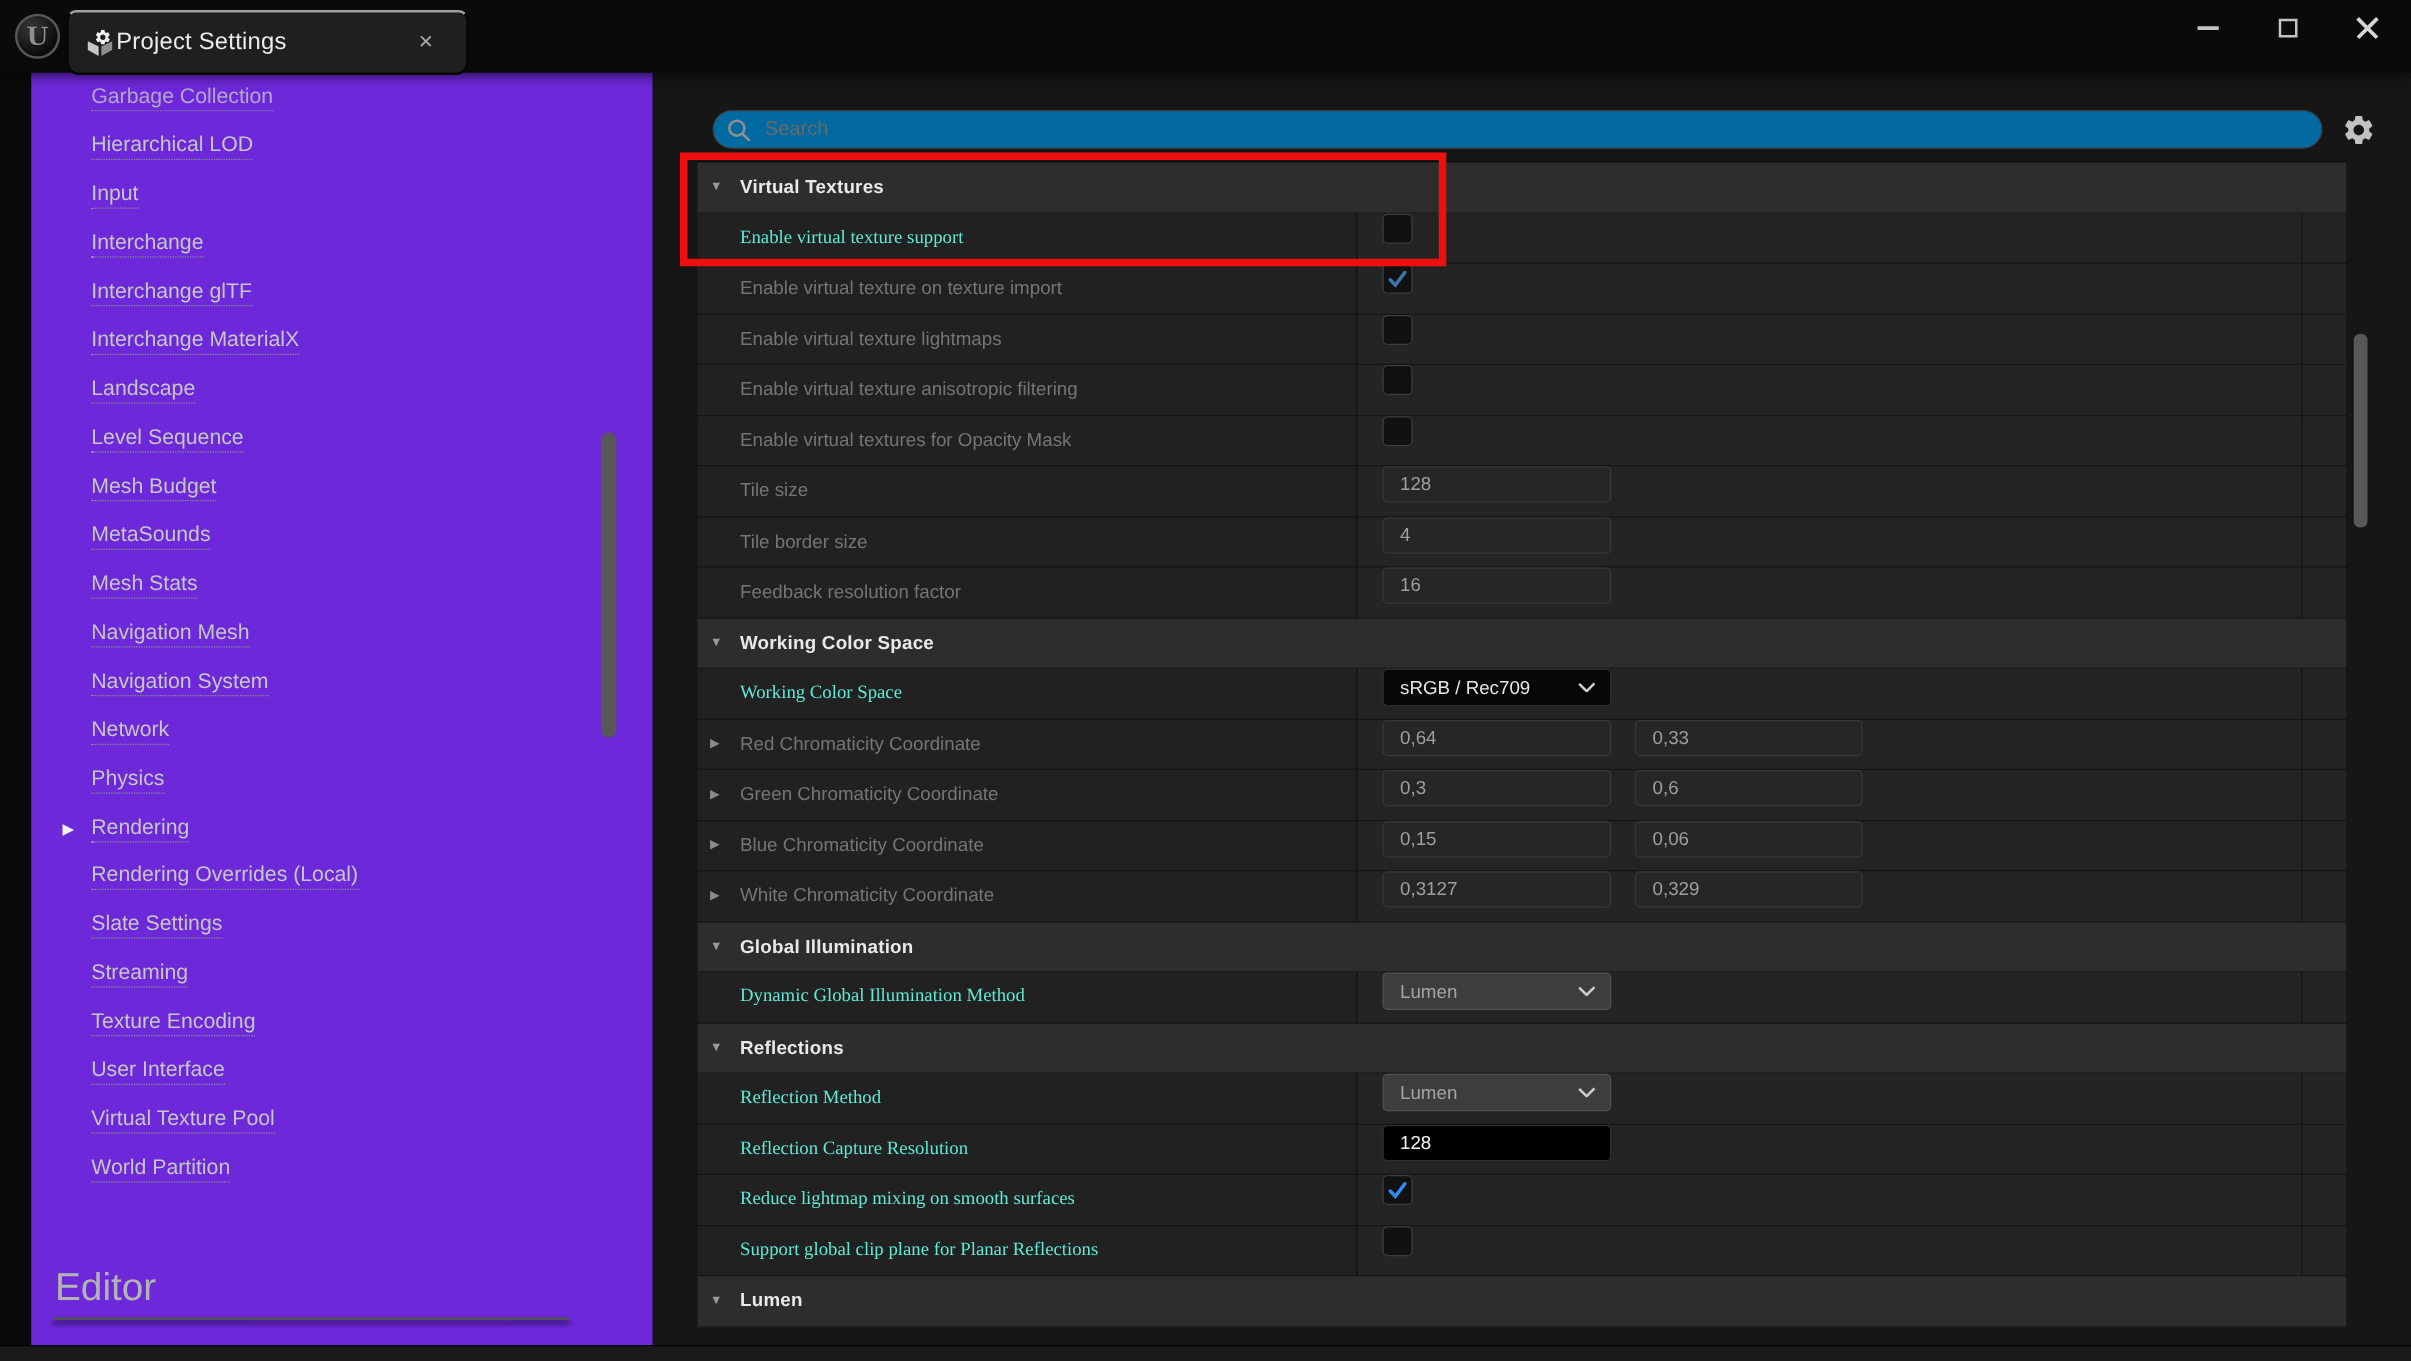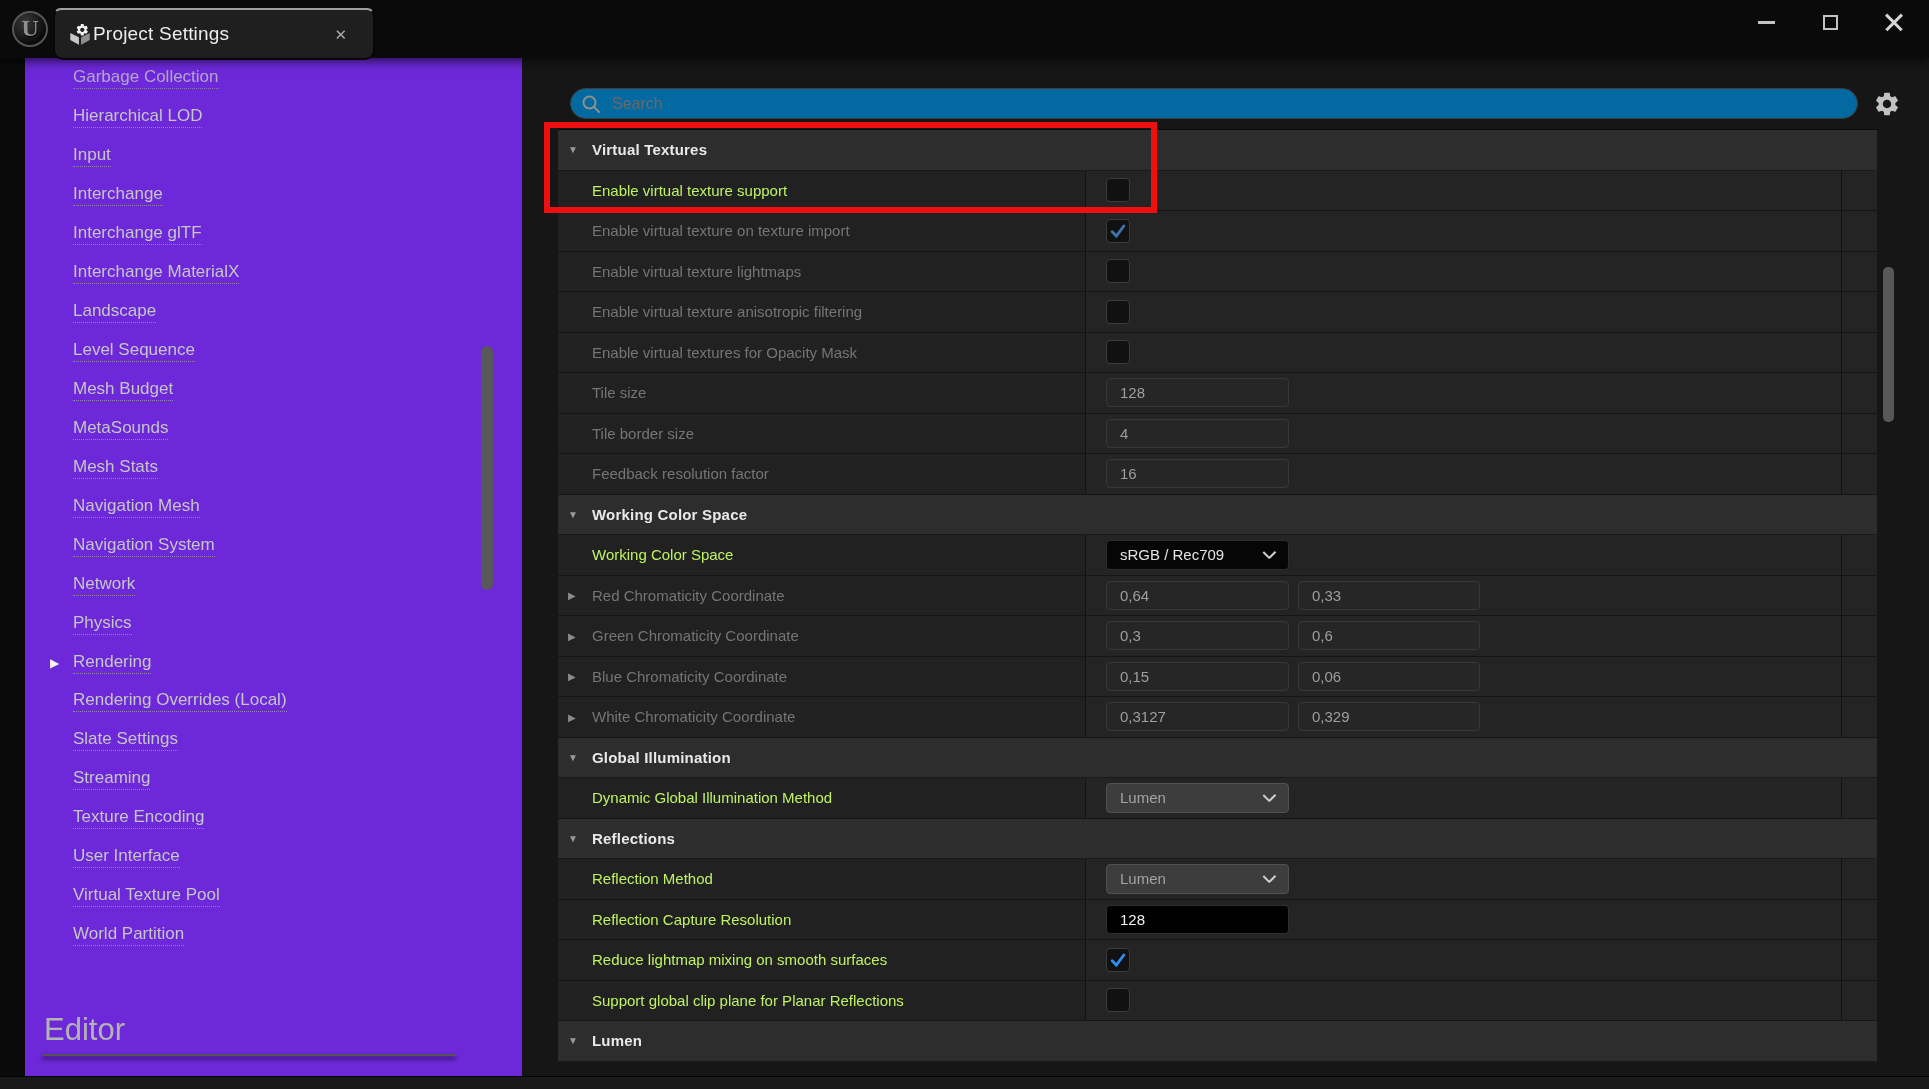--- a/index.html
+++ b/index.html
@@ -56,7 +56,7 @@
   .cell-extra{flex:1;background:#242424;}
   .exp{position:absolute;left:10px;top:50%;transform:translateY(-50%);color:#8a8a8a;font-size:10px;}
   .rowlabel{font-size:15px;color:#757575;}
-  .rowlabel.emph{color:#bef264;}
+  .rowlabel.emph{color:#5eead4;font-family:Liberation Serif, serif;}
   .cb{width:24px;height:24px;margin-left:20px;border-radius:4px;background:#111111;border:1px solid #3c3c3c;display:flex;align-items:center;justify-content:center;cursor:pointer;}
   .tf{width:183px;height:29px;margin-left:20px;border-radius:4px;background:#262626;border:1px solid #383838;display:flex;align-items:center;padding-left:13px;}
   .tf span{font-size:15px;color:#9e9e9e;}

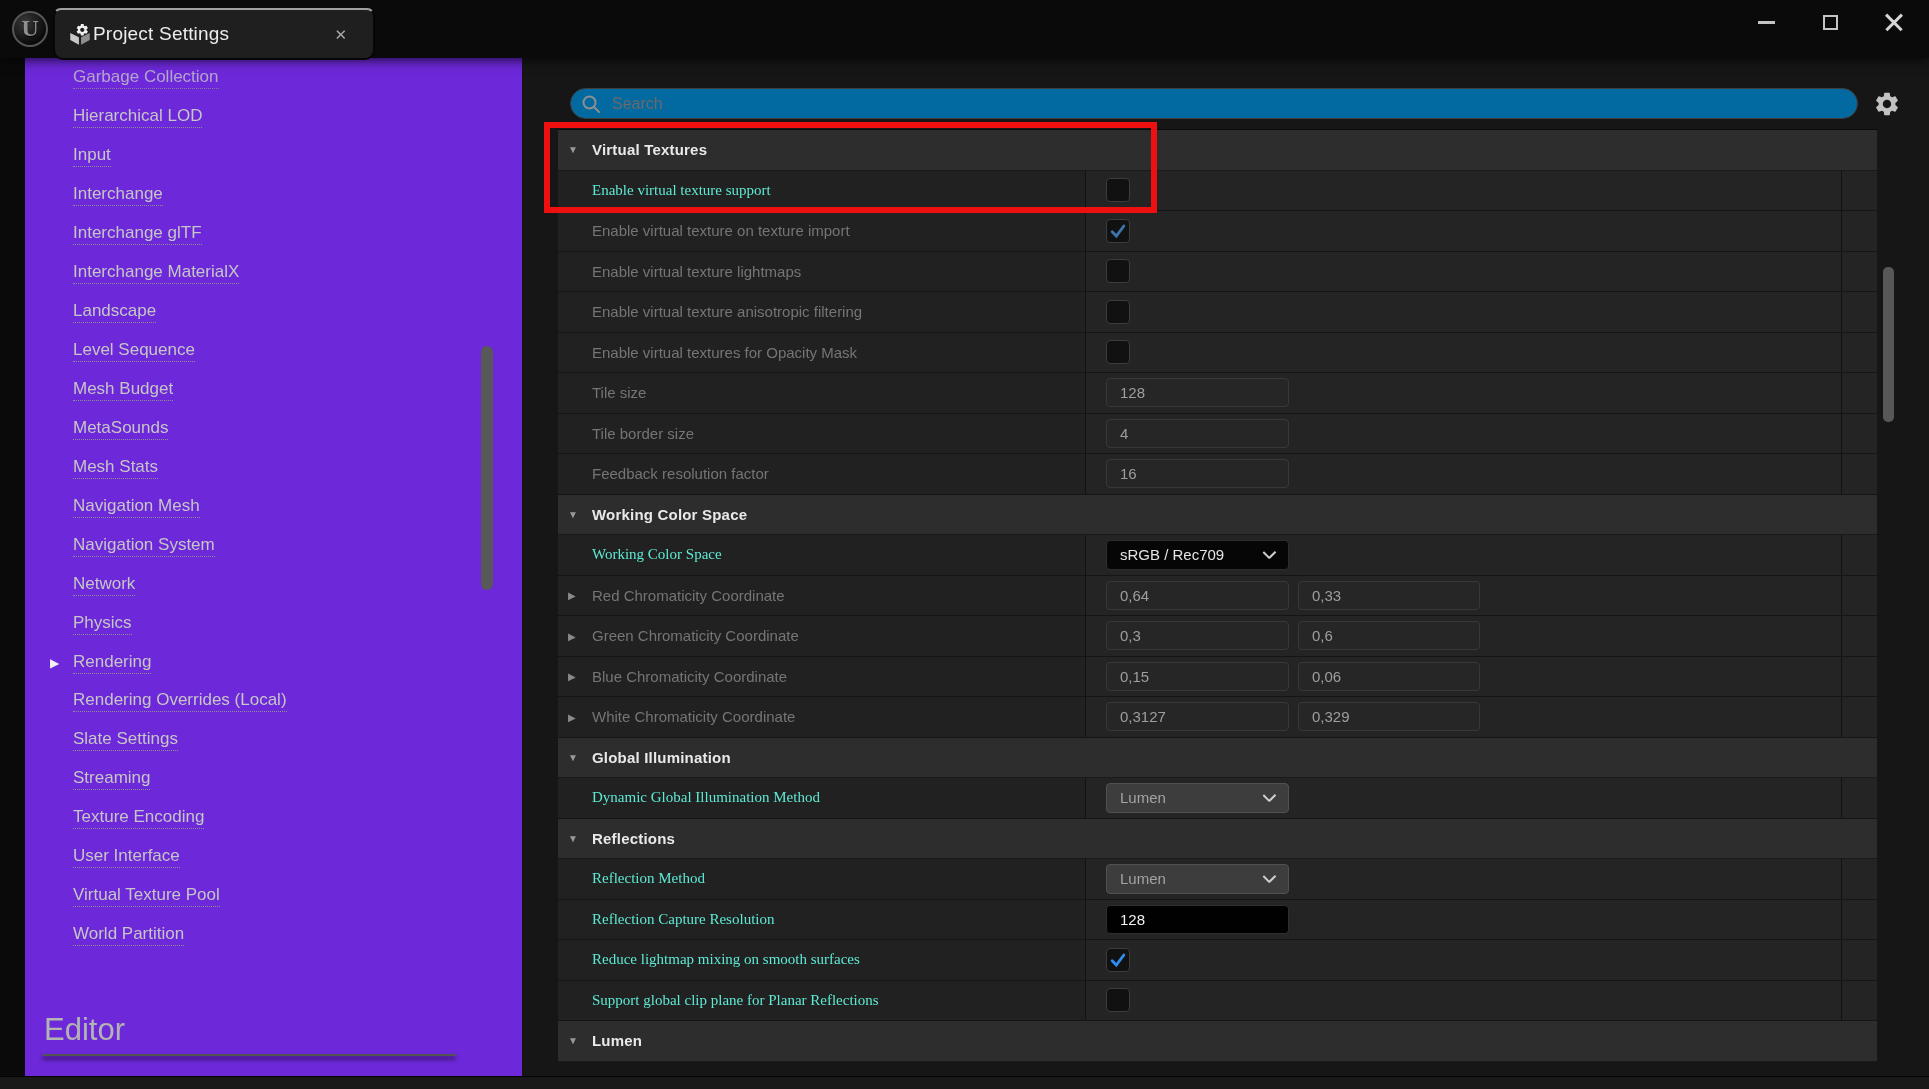--- a/index.html
+++ b/index.html
@@ -52,7 +52,7 @@
   .sec .seclabel{color:#e9e9e9;font-size:15px;font-weight:bold;margin-left:10px;letter-spacing:.2px;}
   .row{height:40.5px;display:flex;border-bottom:1px solid #151515;}
   .cell-label{position:relative;width:528px;background:#212121;border-right:1px solid #121212;display:flex;align-items:center;padding-left:34px;}
-  .cell-value{width:756px;background:#242424;border-right:1px solid #121212;display:flex;align-items:center;}
+  .cell-value{width:756px;background:#242424;border-right:1px solid #121212;display:flex;}
   .cell-extra{flex:1;background:#242424;}
   .exp{position:absolute;left:10px;top:50%;transform:translateY(-50%);color:#8a8a8a;font-size:10px;}
   .rowlabel{font-size:15px;color:#757575;}

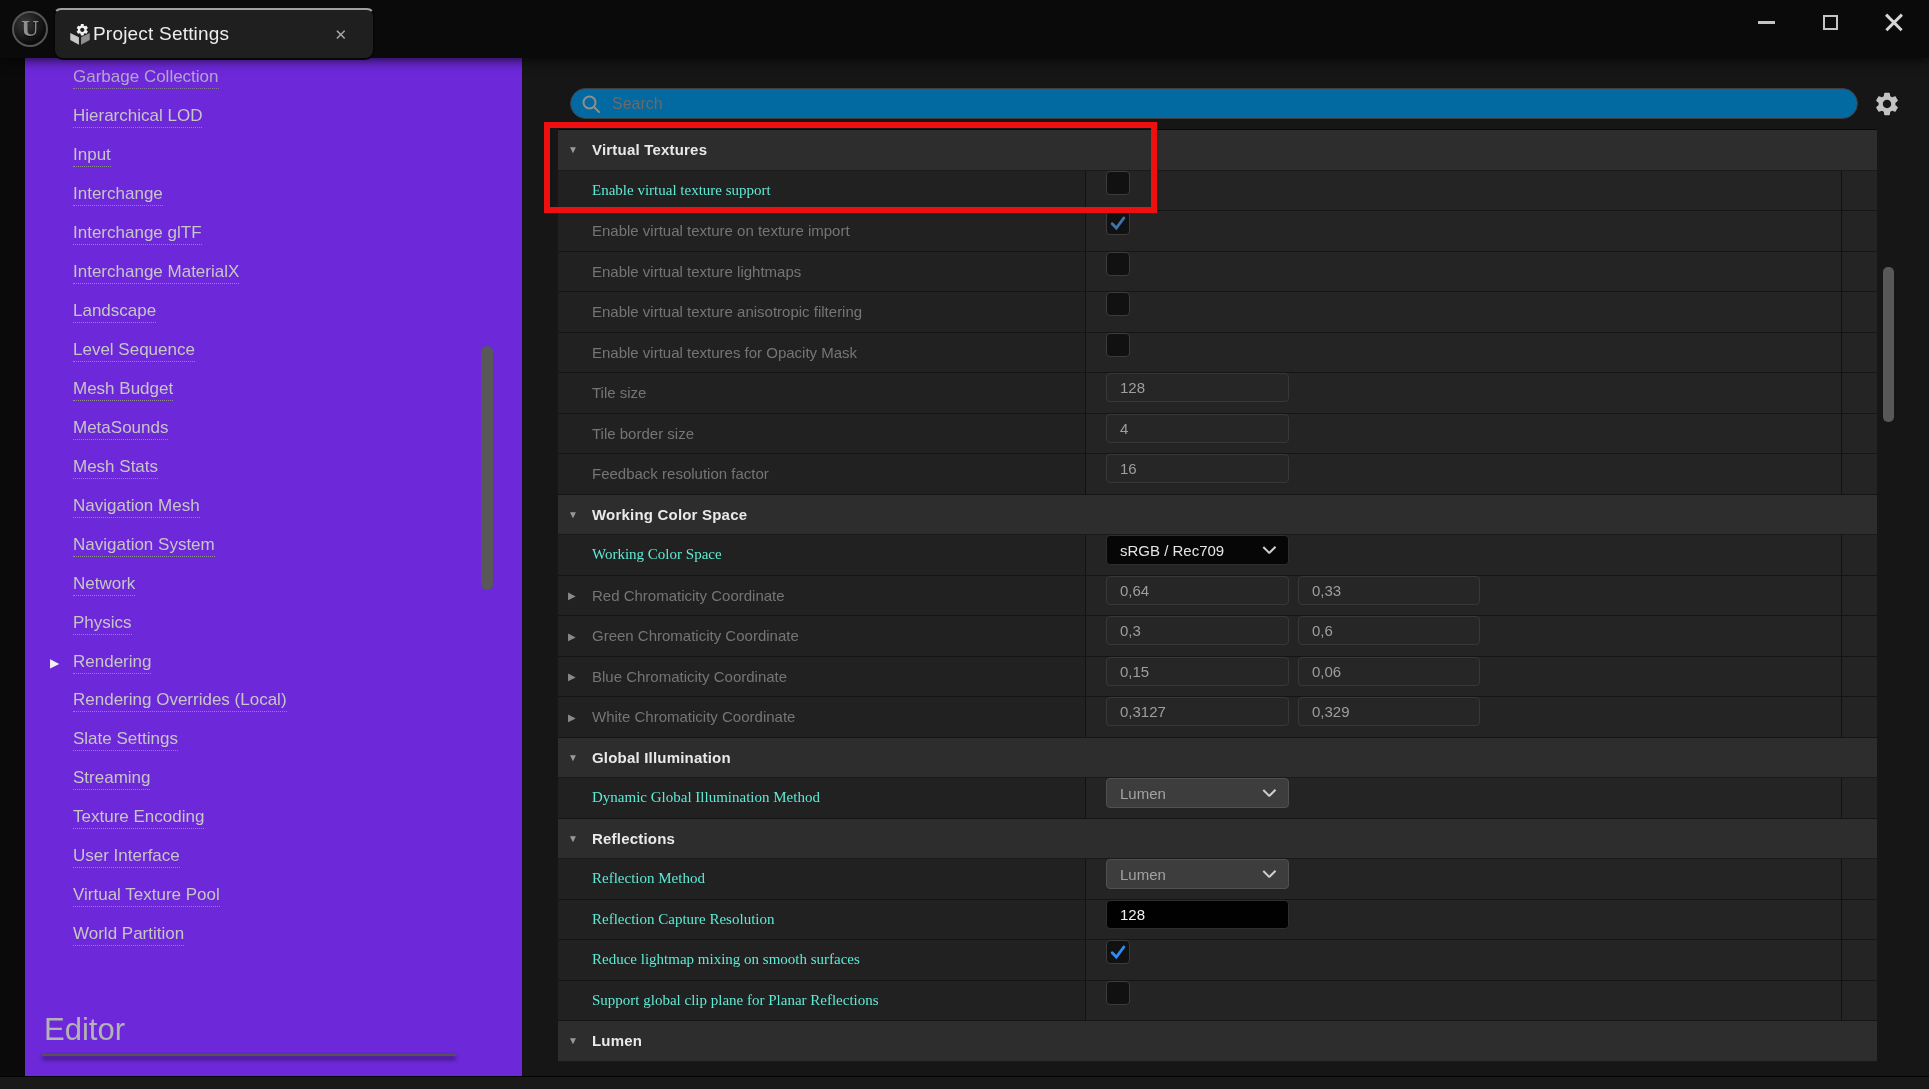--- a/index.html
+++ b/index.html
@@ -60,7 +60,7 @@
   .cb{width:24px;height:24px;margin-left:20px;border-radius:4px;background:#111111;border:1px solid #3c3c3c;display:flex;align-items:center;justify-content:center;cursor:pointer;}
   .tf{width:183px;height:29px;margin-left:20px;border-radius:4px;background:#262626;border:1px solid #383838;display:flex;align-items:center;padding-left:13px;}
   .tf span{font-size:15px;color:#9e9e9e;}
-  .tf + .tf{margin-left:9px;width:182px;}
+  .tf + .tf{margin-left:19px;width:182px;}
   .tf.black{background:#010101;border-color:#2f2f2f;}
   .tf.black span{color:#f1f1f1;}
   .dd{position:relative;width:183px;height:30px;margin-left:20px;border-radius:4px;display:flex;align-items:center;padding-left:13px;cursor:pointer;}

